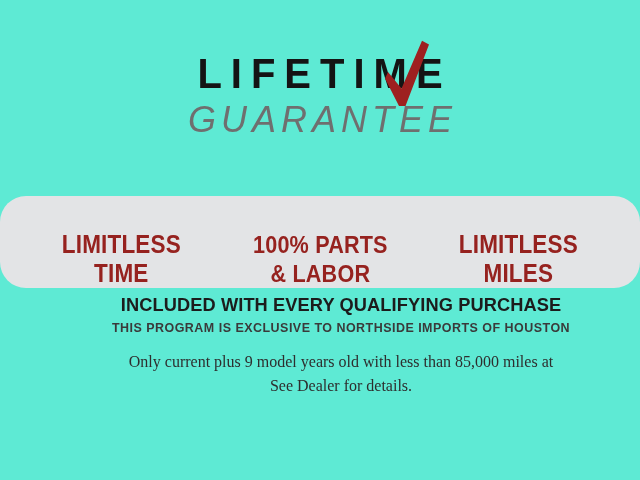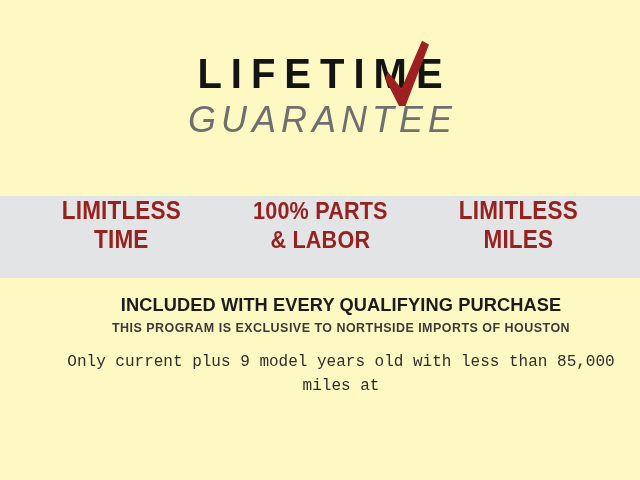--- a/index.html
+++ b/index.html
@@ -19,7 +19,7 @@
     position: relative;
     width: 640px;
     height: 480px;
-    background: #fef9c3;
+    background: #5eead4;
     box-sizing: border-box;
   }
 

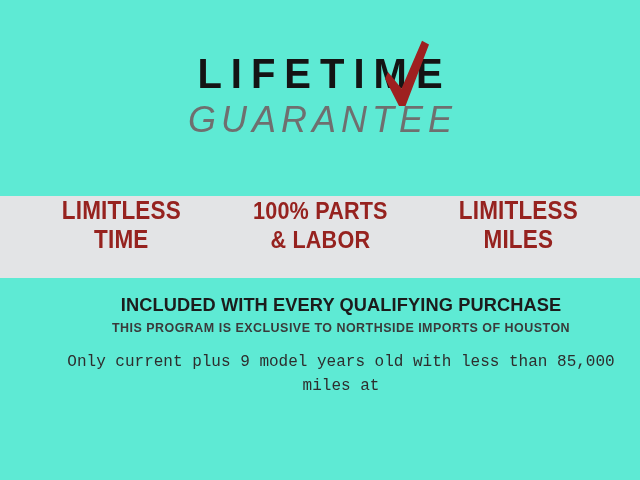--- a/index.html
+++ b/index.html
@@ -76,13 +76,14 @@
     left: 0;
     top: 196px;
     width: 640px;
-    height: 82px;
+    height: 92px;
     background: #e3e4e6;
     display: flex;
-    align-items: flex-start;
+    align-items: flex-end;
     justify-content: space-between;
     box-sizing: border-box;
     padding: 0 22px;
+    border-radius: 26px;
   }
 
   .feature {

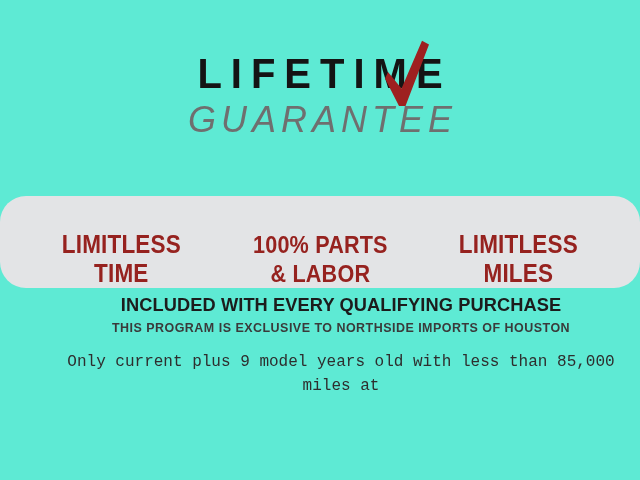--- a/index.html
+++ b/index.html
@@ -132,7 +132,7 @@
     transform: scaleX(0.96);
   }
   .fineprint {
-    font-family: Liberation Mono, monospace;
+    font-family: Liberation Serif, serif;
     font-weight: 400;
     font-size: 16px;
     line-height: 24px;

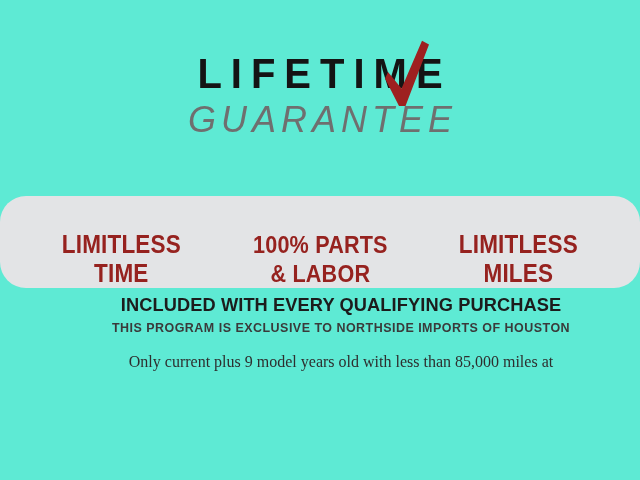--- a/index.html
+++ b/index.html
@@ -188,6 +188,7 @@
     <div class="finepr_wrap finepp_wrap finepr-wrap" style="margin-top:13px;">
       <div class="fineprint">
         <span class="fp-line">Only current plus 9 model years old with less than 85,000 miles at</span>
+        <span class="fp-line">See Dealer for details.</span>
       </div>
     </div>
   </div>

